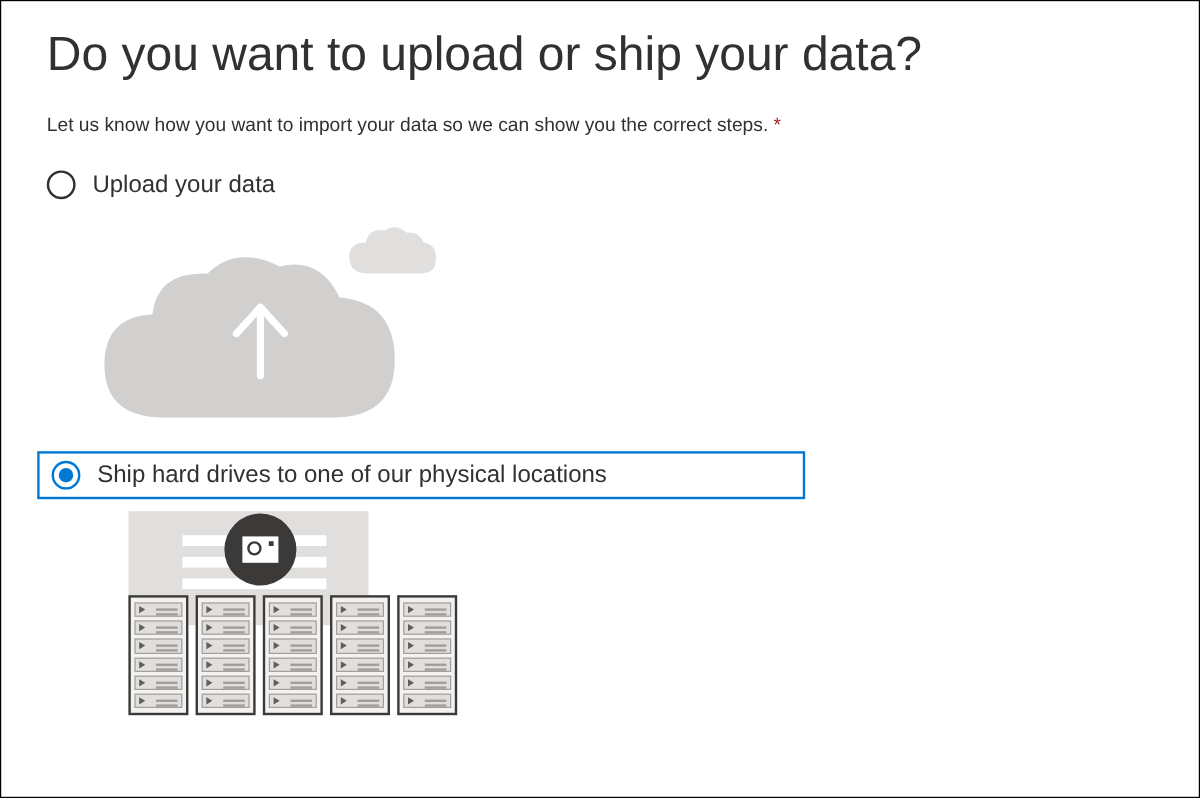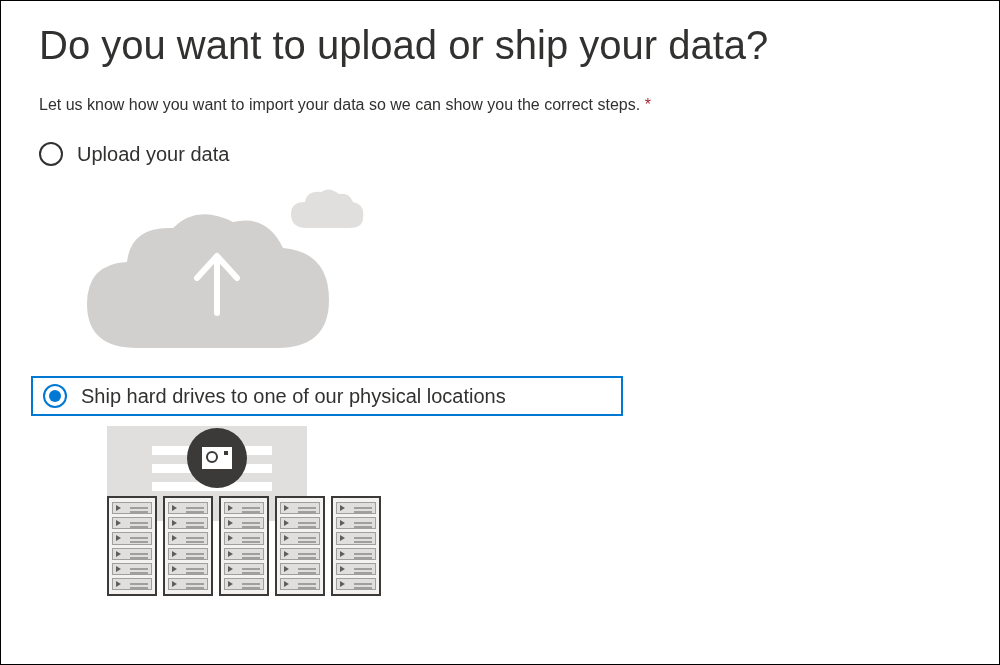--- a/index.html
+++ b/index.html
@@ -36,7 +36,7 @@
   .option-row.highlighted {
     border: 2px solid #0078d4;
     padding: 6px 10px;
-    width: 592px;
+    width: 640px;
     margin-left: -8px;
   }
   .radio {

